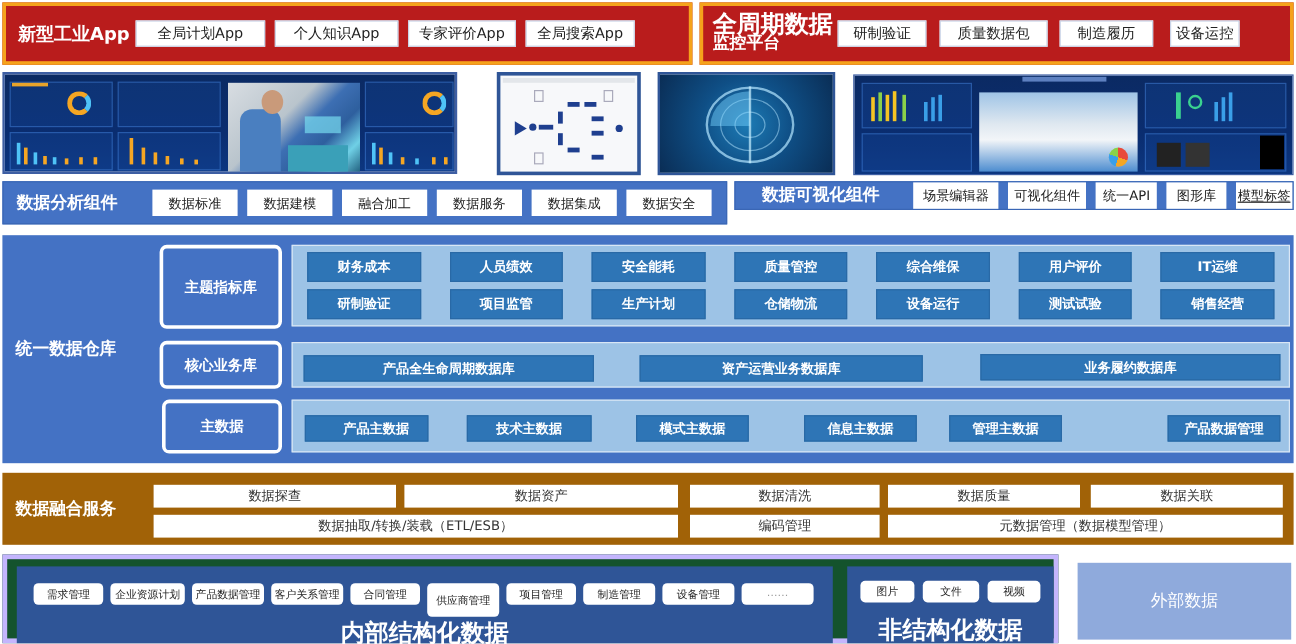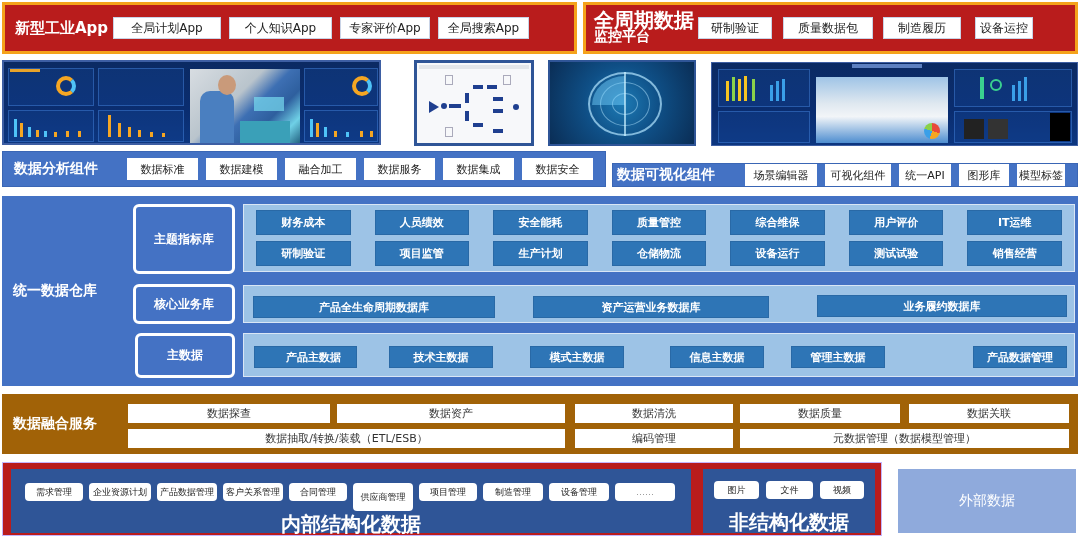--- a/index.html
+++ b/index.html
@@ -202,7 +202,7 @@
   <div class="comp-btn" style="margin-left:8px;width:71px;">数据安全</div>
 </div>
 
-<div class="abs comp-bar" style="left:612px; top:151px; width:466px; height:24px; padding-left:4px;margin-top:12px;">
+<div class="abs comp-bar" style="left:612px; top:151px; width:466px; height:24px; padding-left:22px;">
   <span class="comp-title" style="width:128px;">数据可视化组件</span>
   <div class="comp-btn" style="width:72px;">场景编辑器</div>
   <div class="comp-btn" style="margin-left:8px;width:66px;">可视化组件</div>

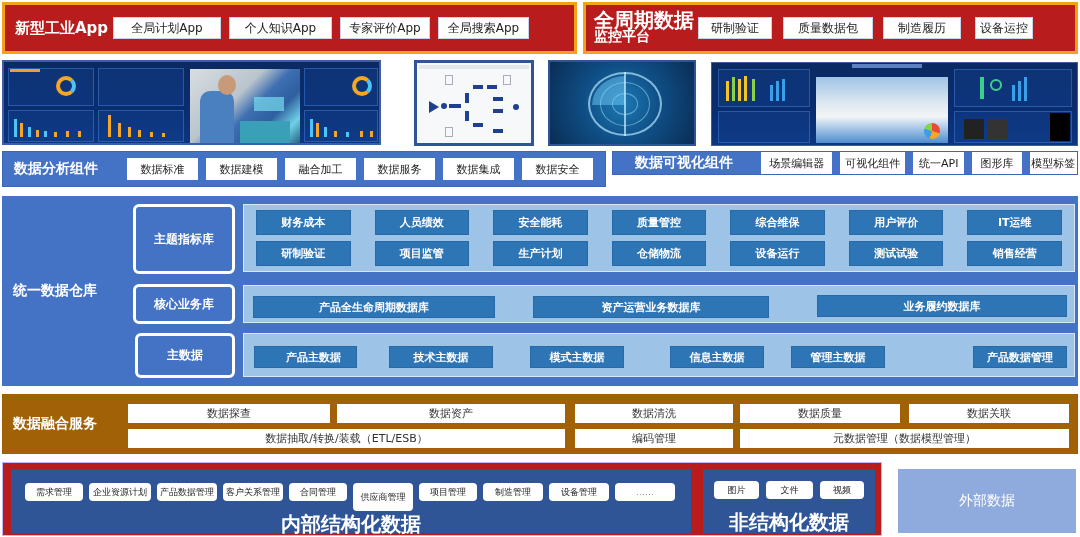--- a/index.html
+++ b/index.html
@@ -208,7 +208,7 @@
   <div class="comp-btn" style="margin-left:8px;width:66px;">可视化组件</div>
   <div class="comp-btn" style="margin-left:8px;width:52px;">统一API</div>
   <div class="comp-btn" style="margin-left:8px;width:50px;">图形库</div>
-  <div class="comp-btn" style="margin-left:8px;width:48px;">模型标签</div>
+  <div class="comp-btn" style="margin-left:8px;width:48px;text-decoration:underline;">模型标签</div>
 </div>
 
 <div class="abs wh" style="left:2px; top:196px; width:1076px; height:190px;">

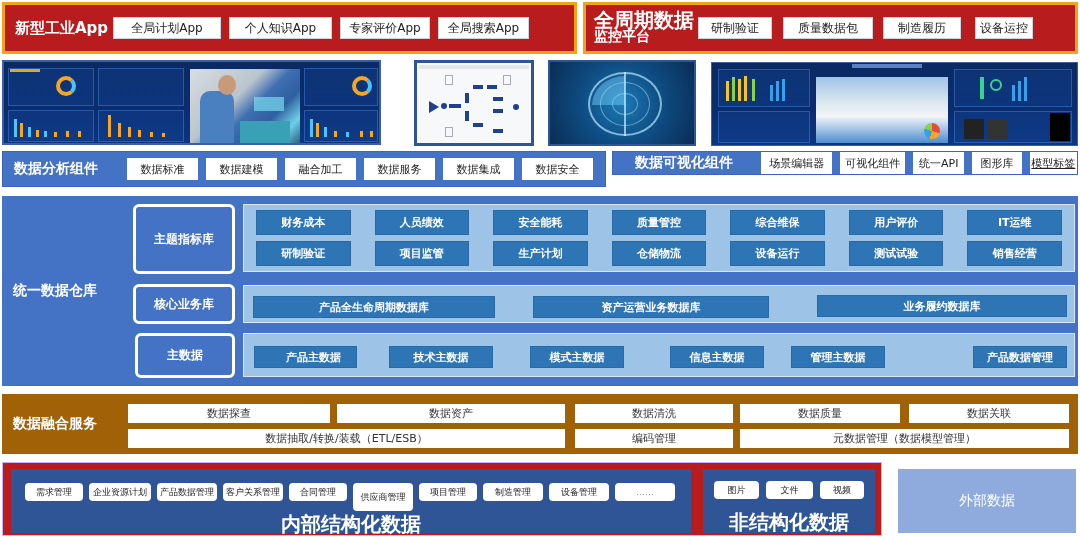--- a/index.html
+++ b/index.html
@@ -65,7 +65,7 @@
   }
 
   
-  .outer-box { border: 1px solid #c4b5fd; background: #b91c1c; }
+  .outer-box { border: 4px solid #c4b5fd; background: #14532d; }
   .dark-box { background: #2f5597; }
   .pill {
     background: #fff; border-radius: 4px; color: #222; font-size: 9px;

